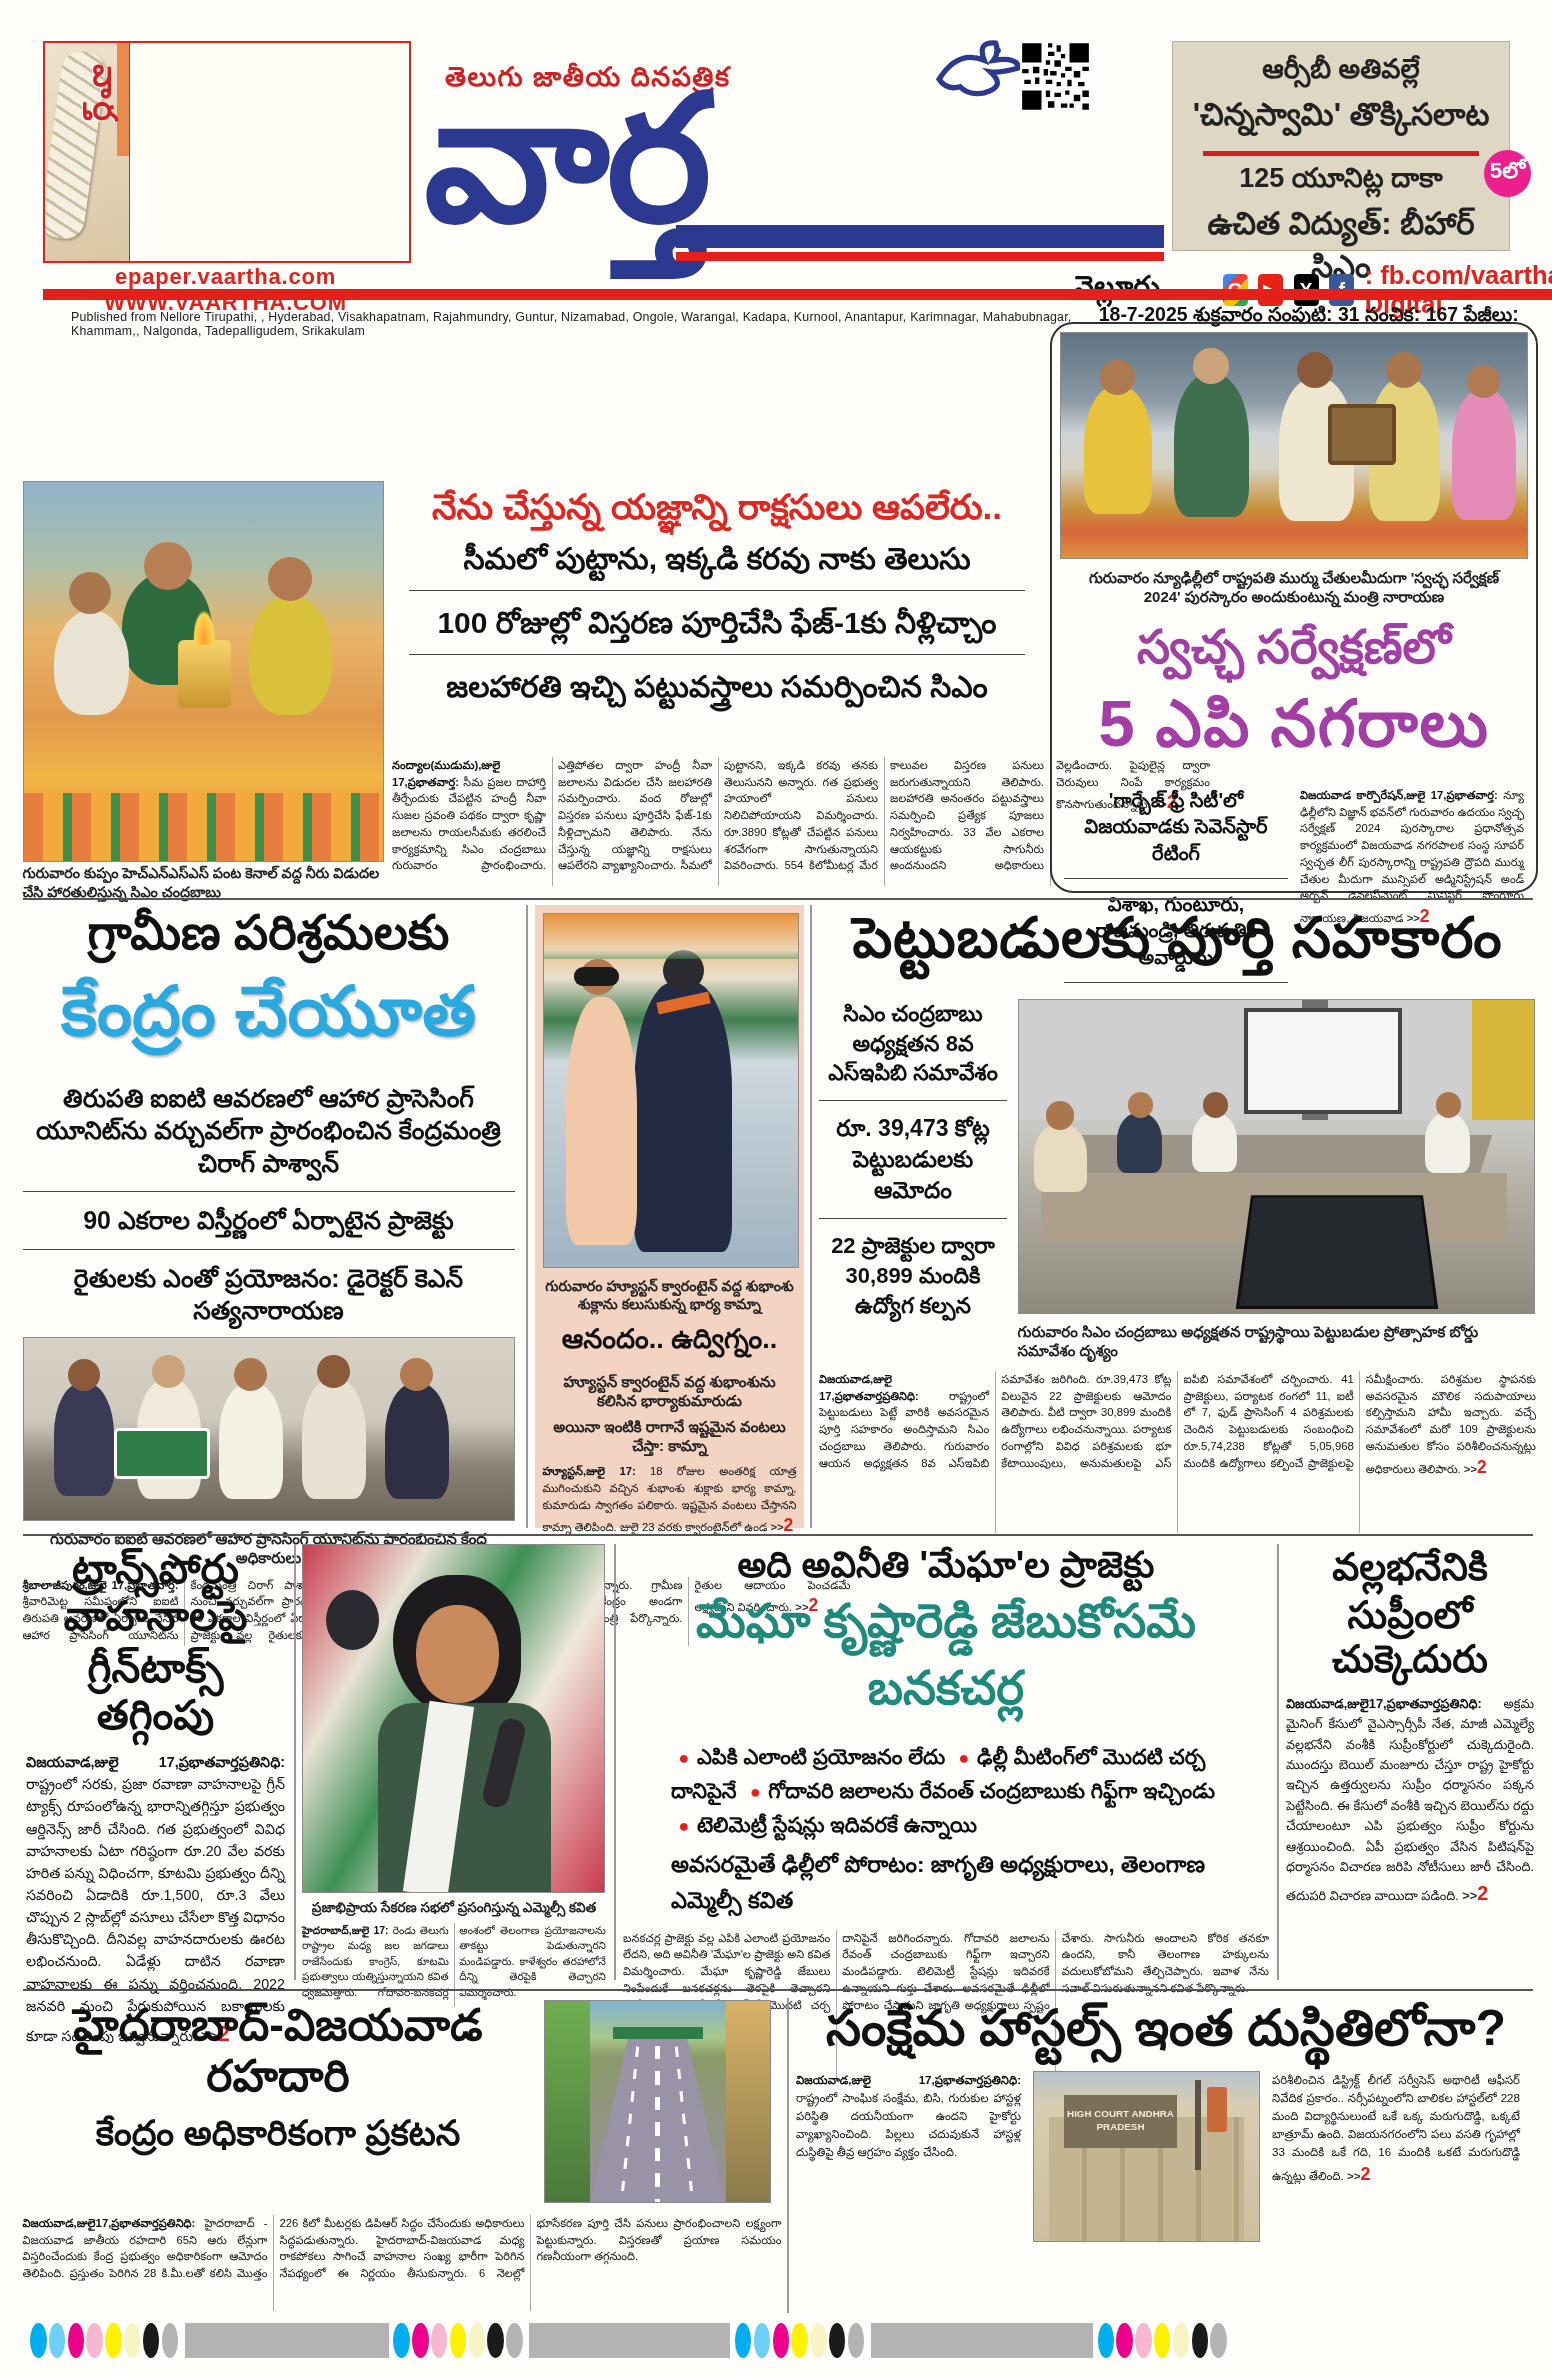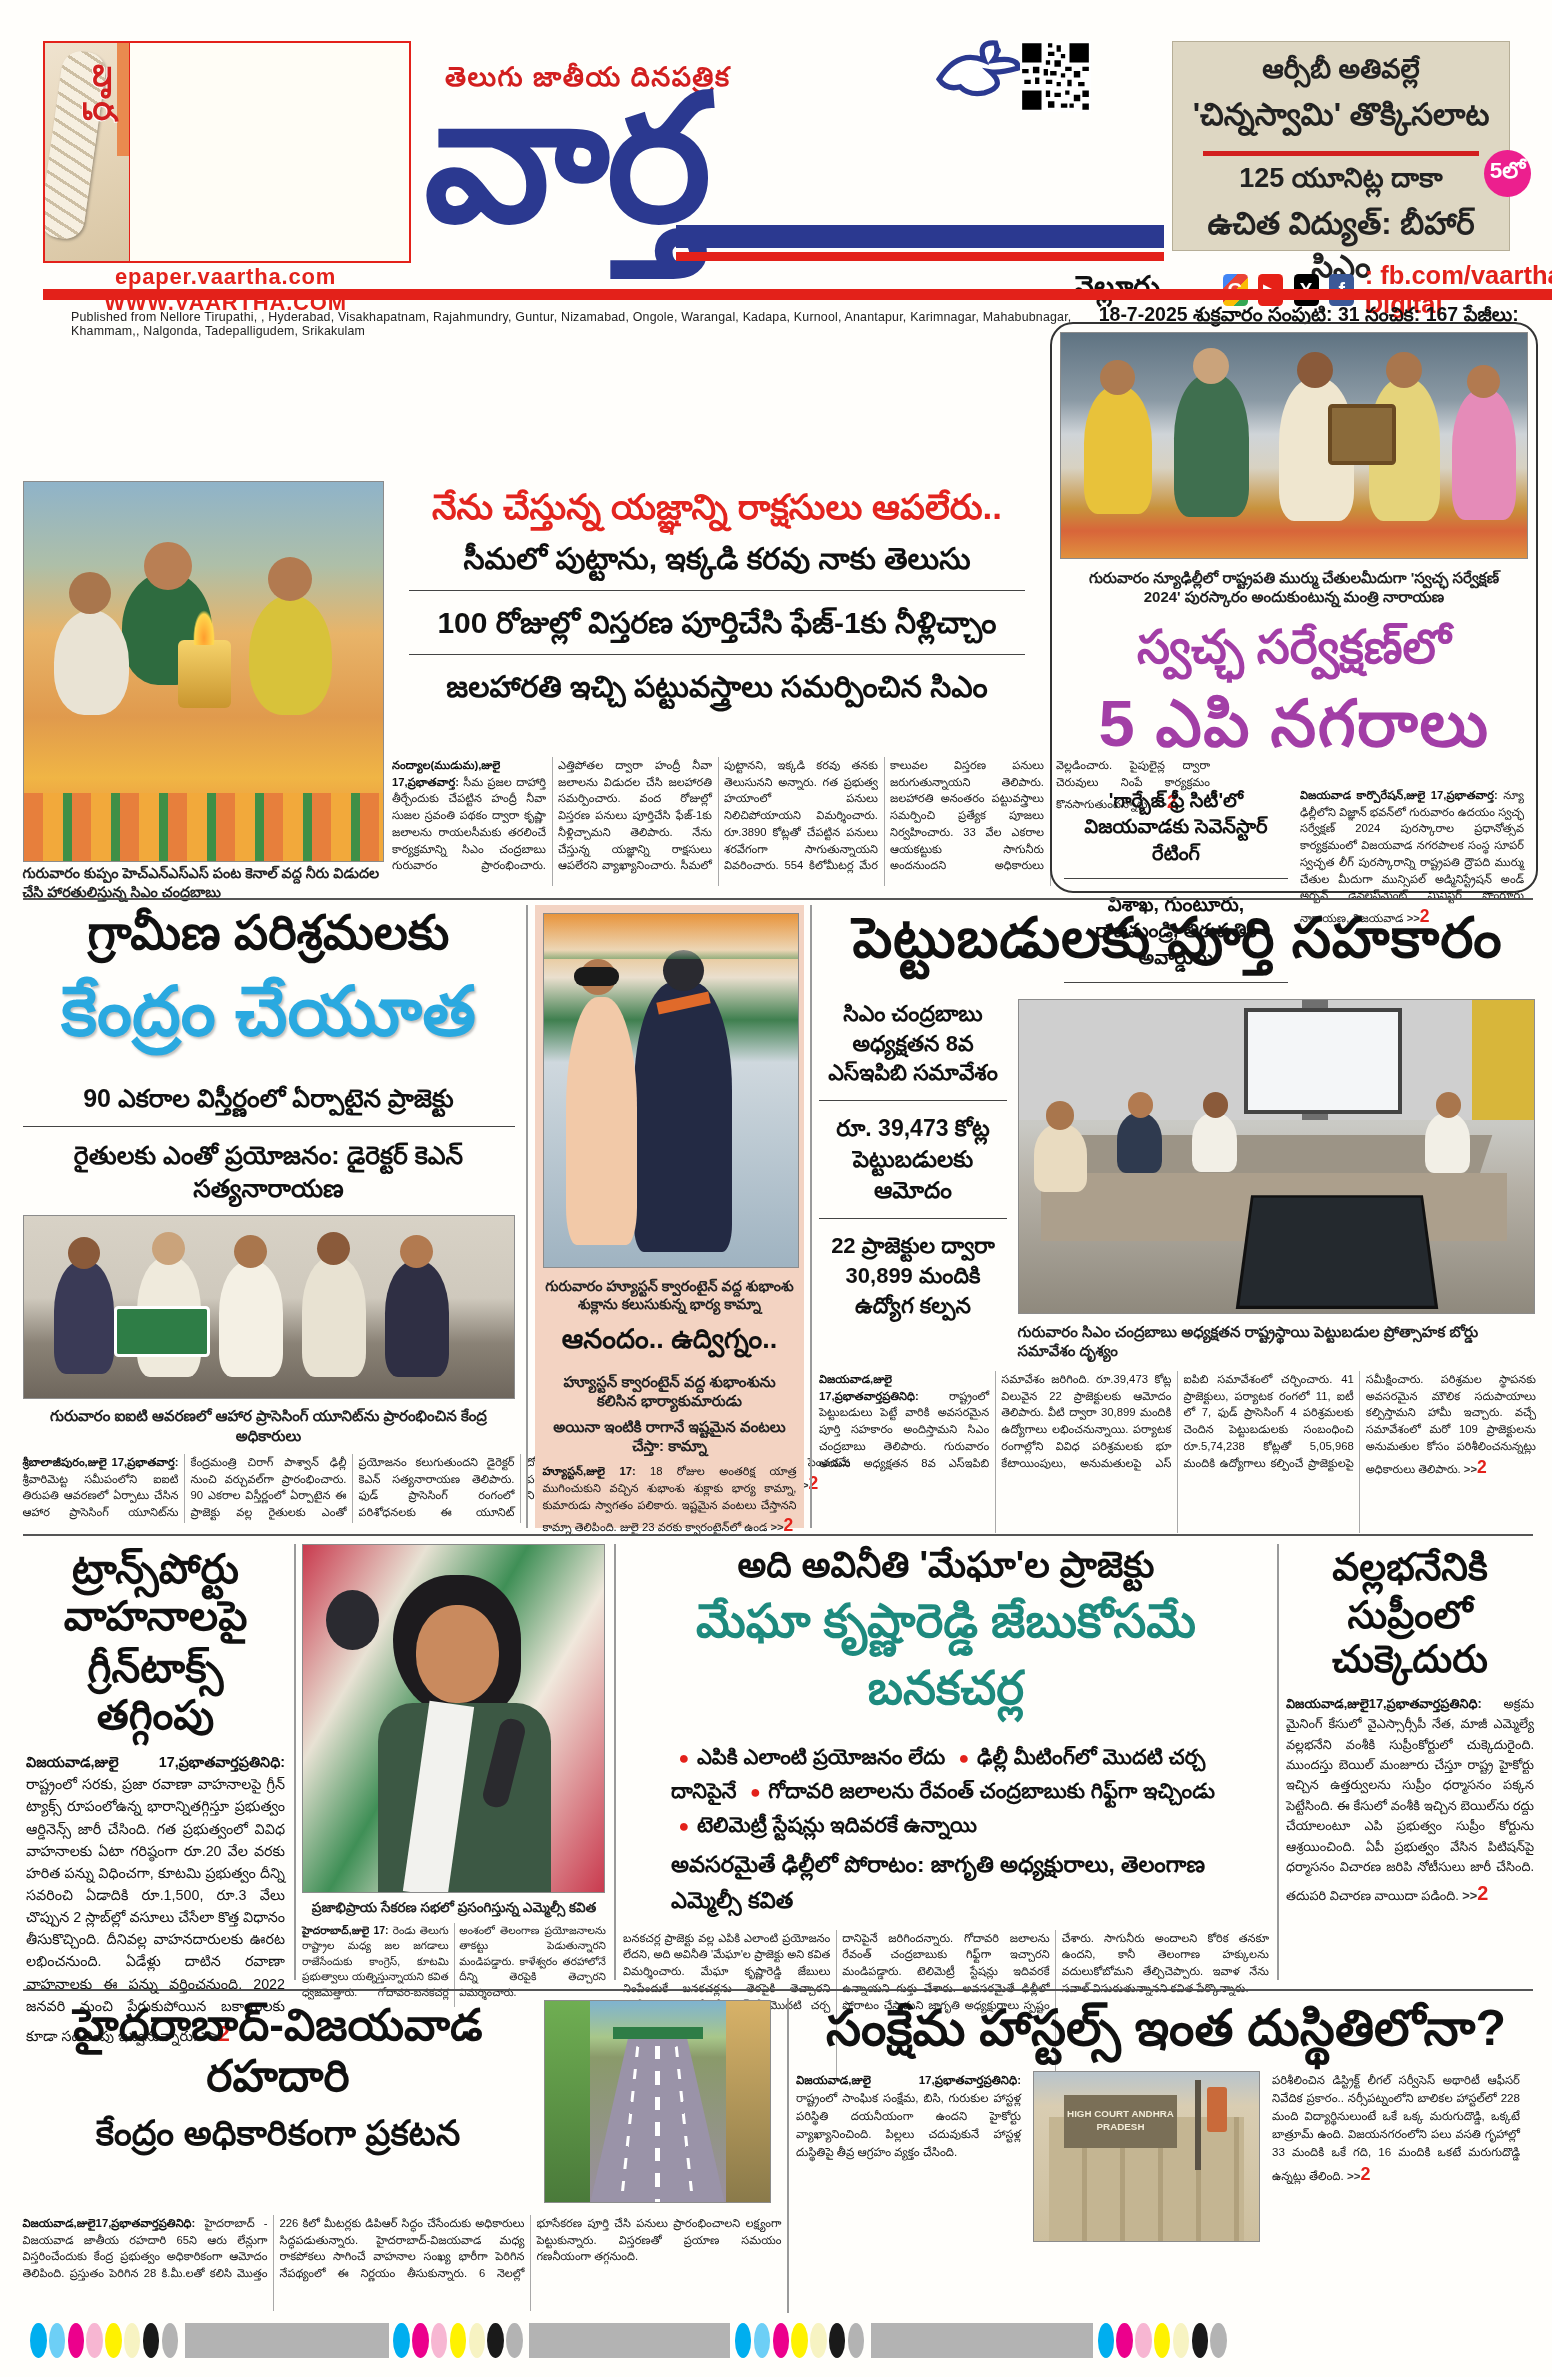--- a/index.html
+++ b/index.html
@@ -197,6 +197,7 @@
     <div class="black-h">గ్రామీణ పరిశ్రమలకు</div>
     <div class="cyan-h">కేంద్రం చేయూత</div>
     <div style="margin-top:13.5px;">
+      <div class="deck deck-rule" style="font-size:25px;">తిరుపతి ఐఐటి ఆవరణలో ఆహార ప్రాసెసింగ్ యూనిట్‌ను వర్చువల్‌గా ప్రారంభించిన కేంద్రమంత్రి చిరాగ్ పాశ్వాన్</div>
       <div class="deck deck-rule" style="font-size:25px;">90 ఎకరాల విస్తీర్ణంలో ఏర్పాటైన ప్రాజెక్టు</div>
       <div class="deck" style="font-size:25px;">రైతులకు ఎంతో ప్రయోజనం: డైరెక్టర్ కెఎన్ సత్యనారాయణ</div>
     </div>

